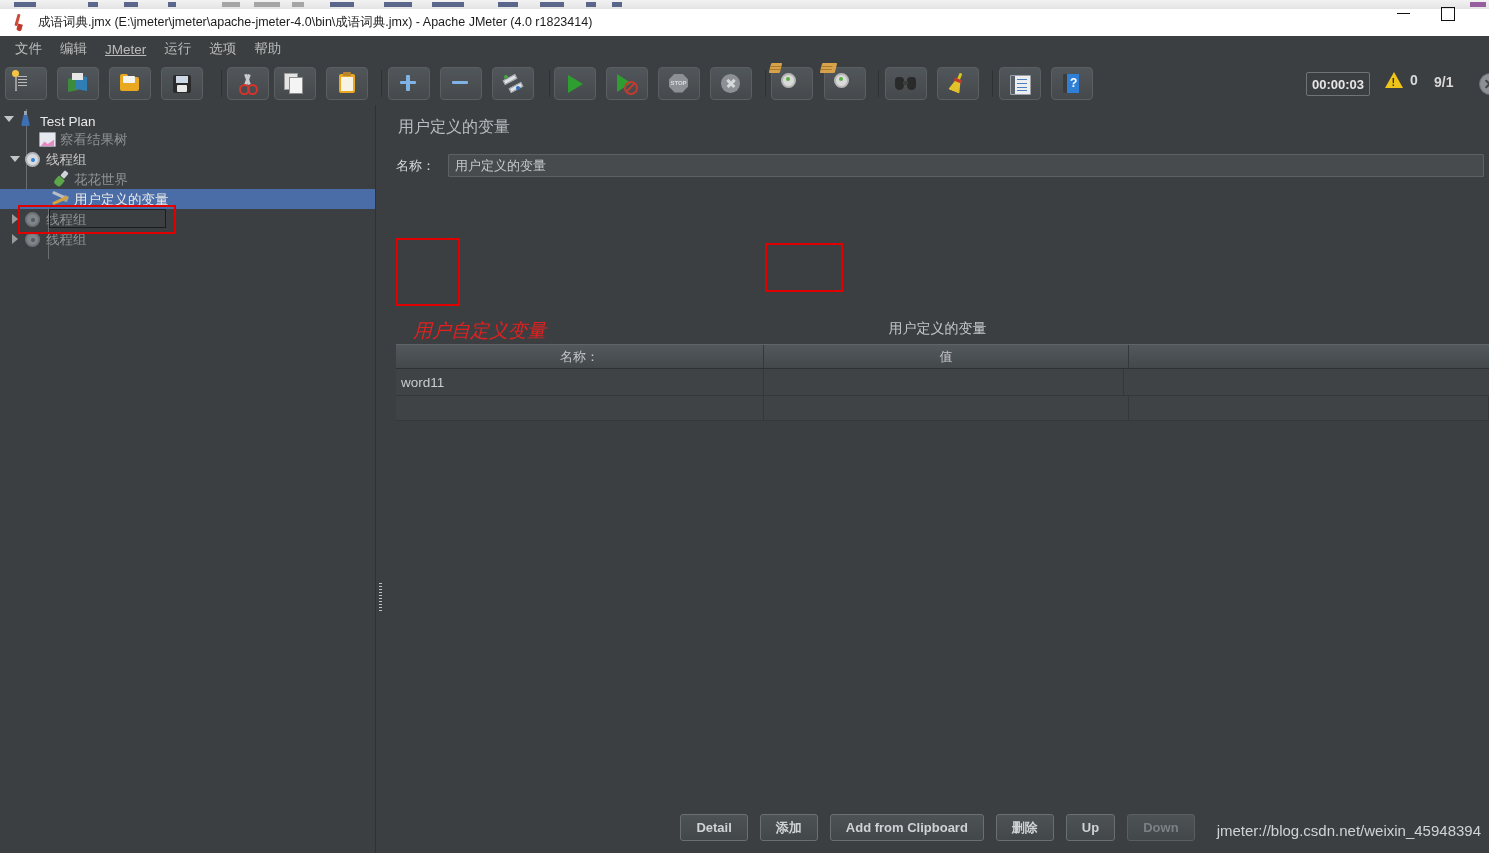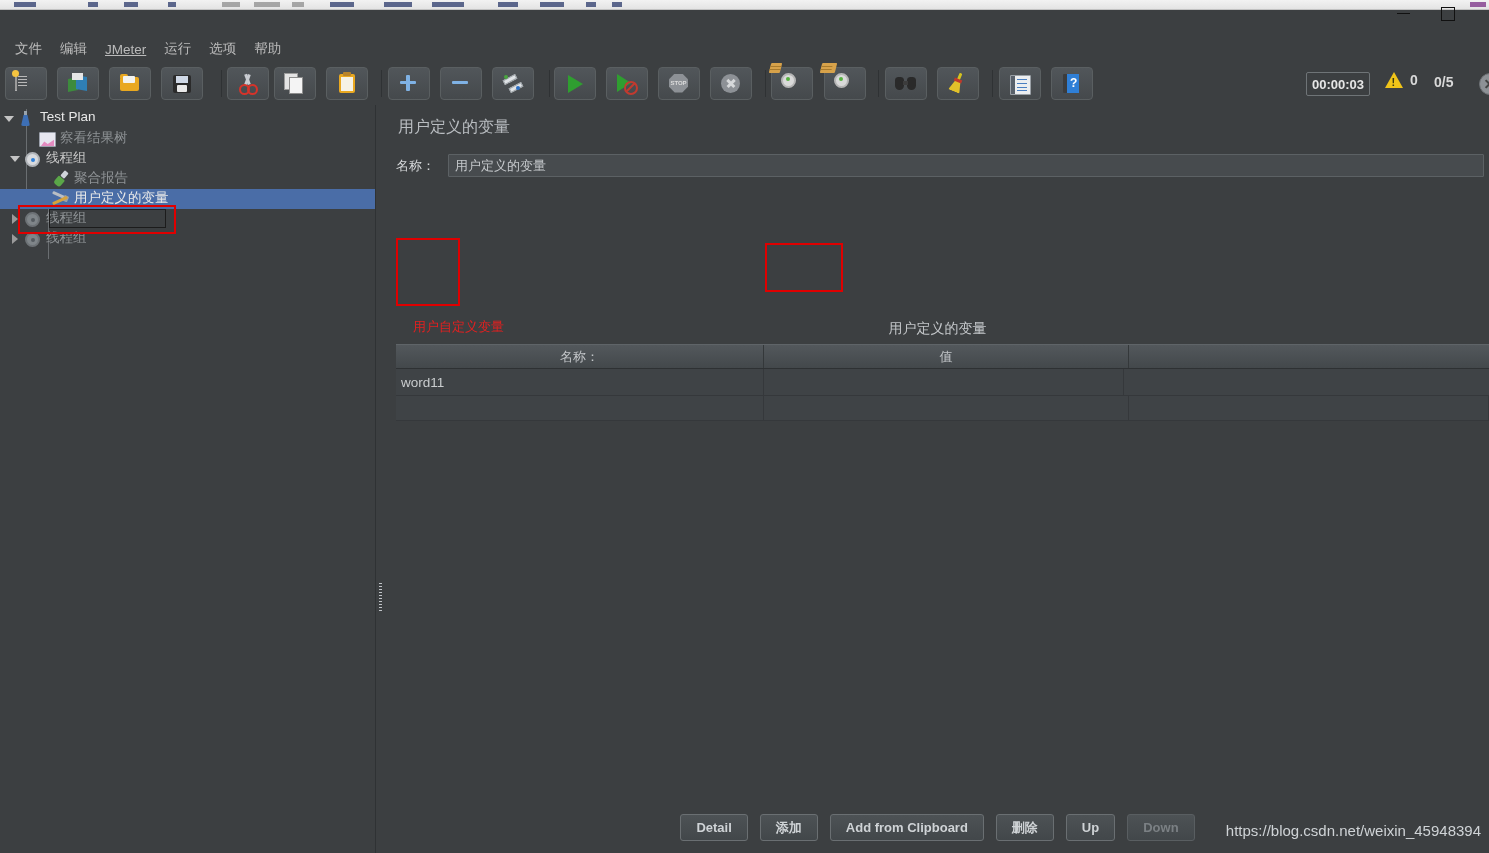--- a/index.html
+++ b/index.html
@@ -231,6 +231,13 @@
     <span class="tick purple" style="left:1470px;width:16px;"></span>
   </div>
 
+  <div class="titlebar">
+    <span class="title-icon">
+      <i class="flask"></i>
+        <i class="flask2"></i>
+    </span>
+    <span class="title-text">成语词典.jmx (E:\jmeter\jmeter\apache-jmeter-4.0\bin\成语词典.jmx) - Apache JMeter (4.0 r1823414)</span>
+  </div>
   <div class="win-ctrl win-min">
     <span class="bar"></span>
   </div>

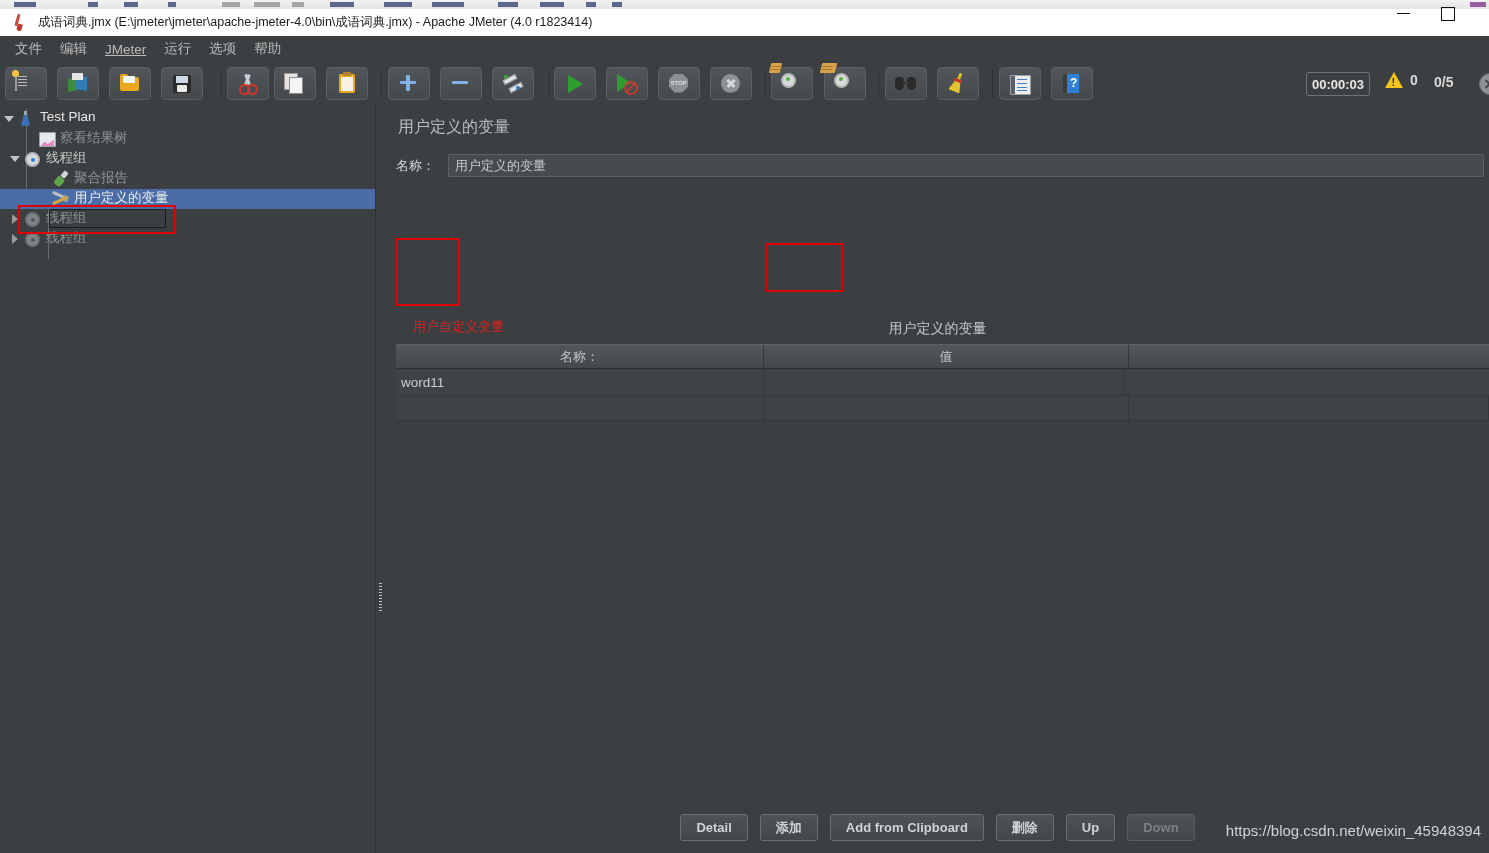--- a/index.html
+++ b/index.html
@@ -370,7 +370,7 @@
     <span class="warn-tri"></span>
     <span class="warn-count">0</span>
   </div>
-  <div class="thread-count">0/5</div>
+  <div class="thread-count">9/1</div>
   <div class="edge-circle"></div>
 
   <div class="treepanel">

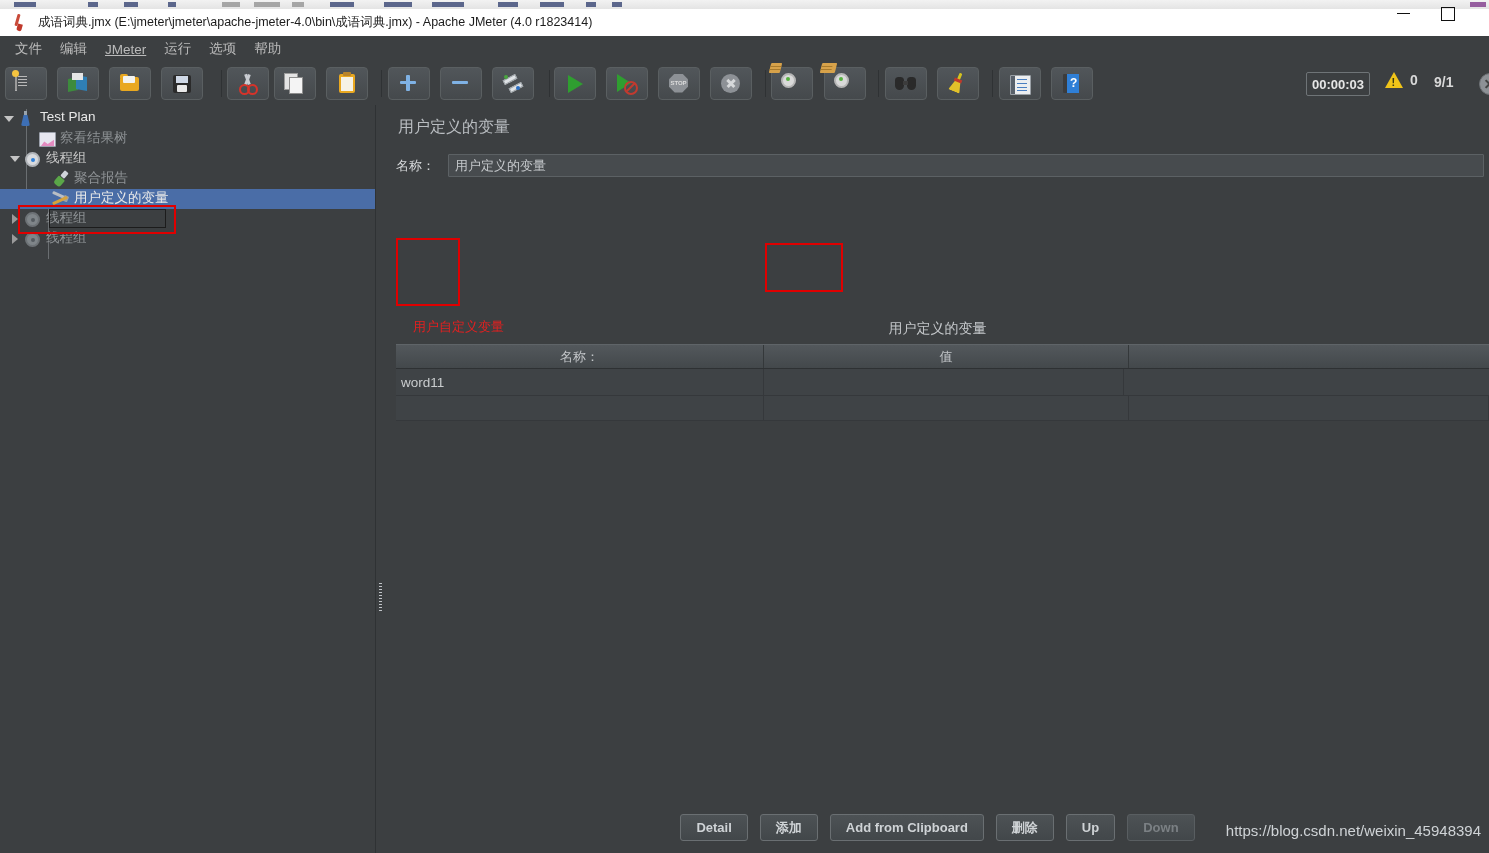--- a/index.html
+++ b/index.html
@@ -132,7 +132,7 @@
 
   
   .treepanel{position:absolute;left:0;top:105px;width:375px;height:748px;background:#3c3f41;overflow:hidden;}
-  .tree-row{position:relative;height:20px;display:flex;align-items:flex-start;white-space:nowrap;}
+  .tree-row{position:relative;height:20px;display:flex;align-items:flex-end;white-space:nowrap;}
   .tree-row.selected{background:#4a6da7;}
   .tw{width:14px;height:20px;display:flex;align-items:center;justify-content:center;flex:0 0 auto;}
   .tw .arrow-down{width:0;height:0;border-left:5px solid transparent;border-right:5px solid transparent;border-top:6px solid #c4c4c4;}

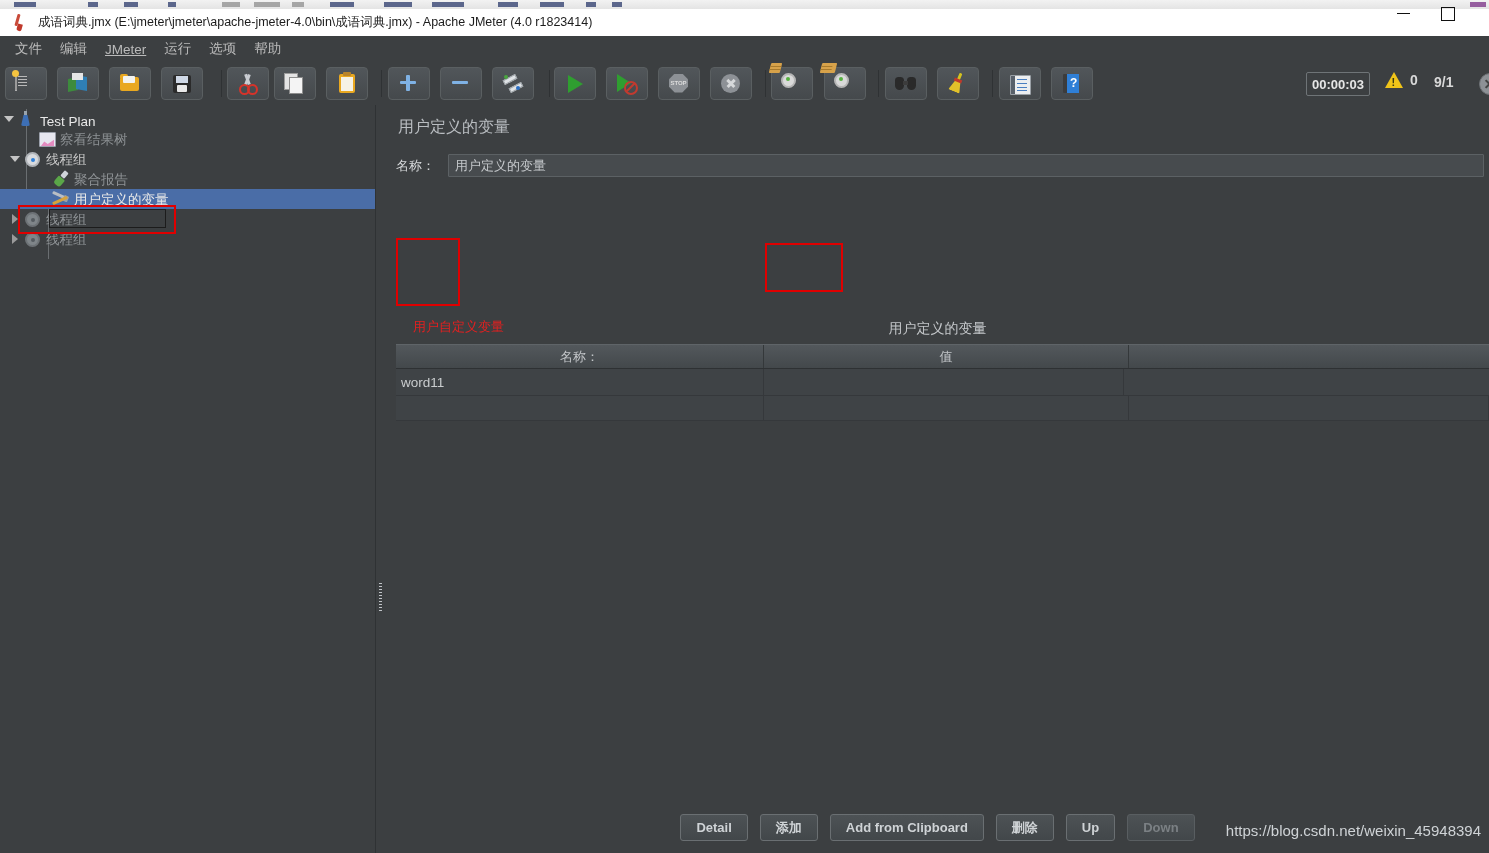--- a/index.html
+++ b/index.html
@@ -419,7 +419,7 @@
             <span class="g"></span>
           </span>
         </span>
-      <span class="tlabel dim">聚合报告</span>
+      <span class="tlabel dim">花花世界</span>
     </div>
 
     <div class="tree-row selected" style="padding-left:36px">

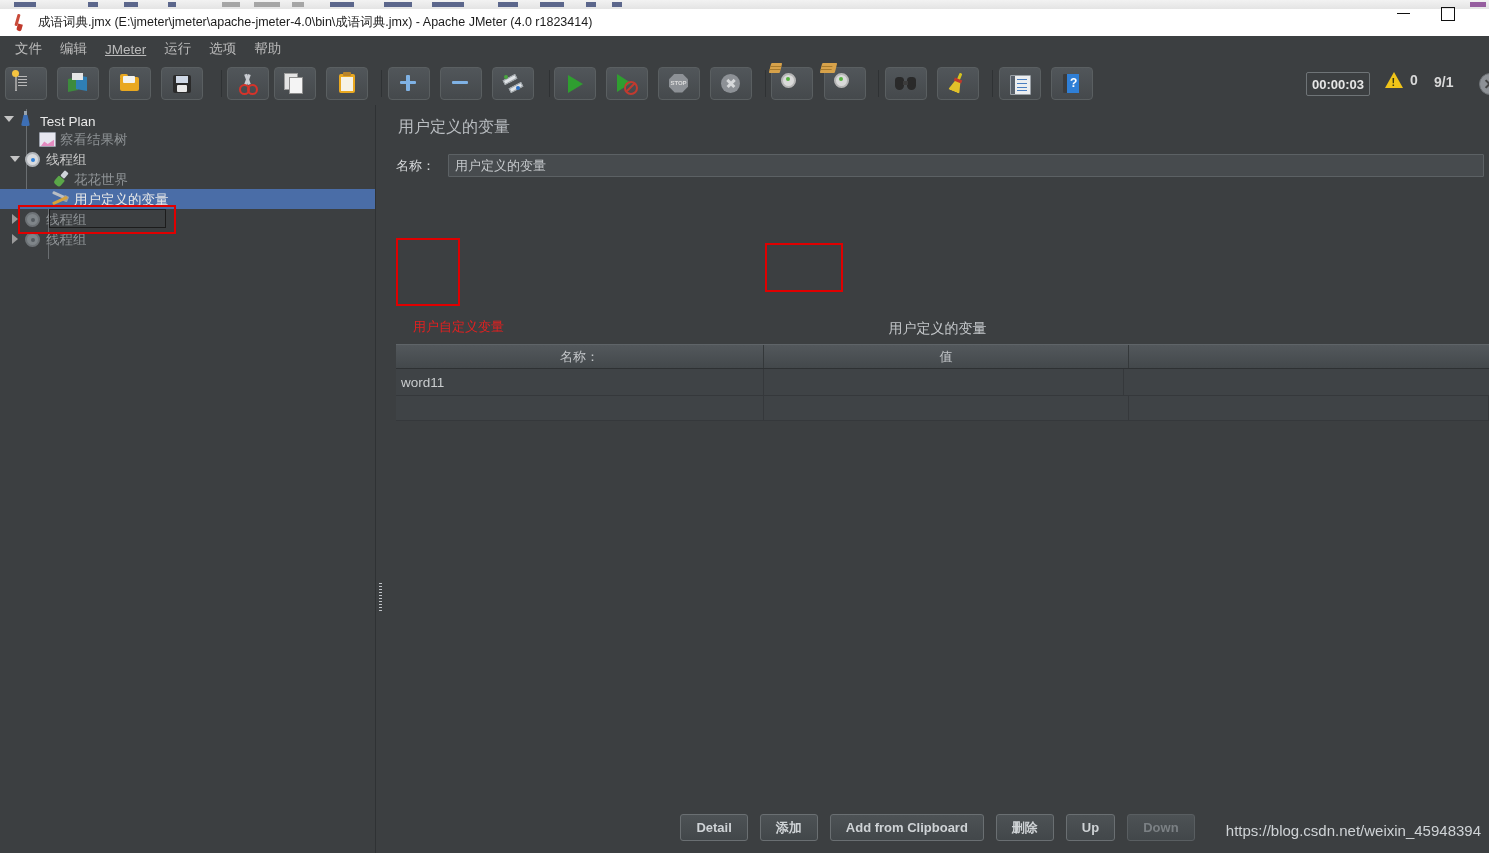--- a/index.html
+++ b/index.html
@@ -167,7 +167,7 @@
   
   .redbox{position:absolute;border:2px solid #e00000;box-sizing:border-box;pointer-events:none;}
   .selbox{position:absolute;border:1px solid #1c1c1c;box-sizing:border-box;pointer-events:none;}
-  .red-note{position:absolute;color:#e22020;font-size:13px;}
+  .red-note{position:absolute;color:#e22020;font-size:19px;font-style:italic;}
 
   
   .splitter{position:absolute;left:375px;top:105px;width:10px;height:748px;background:#3c3f41;

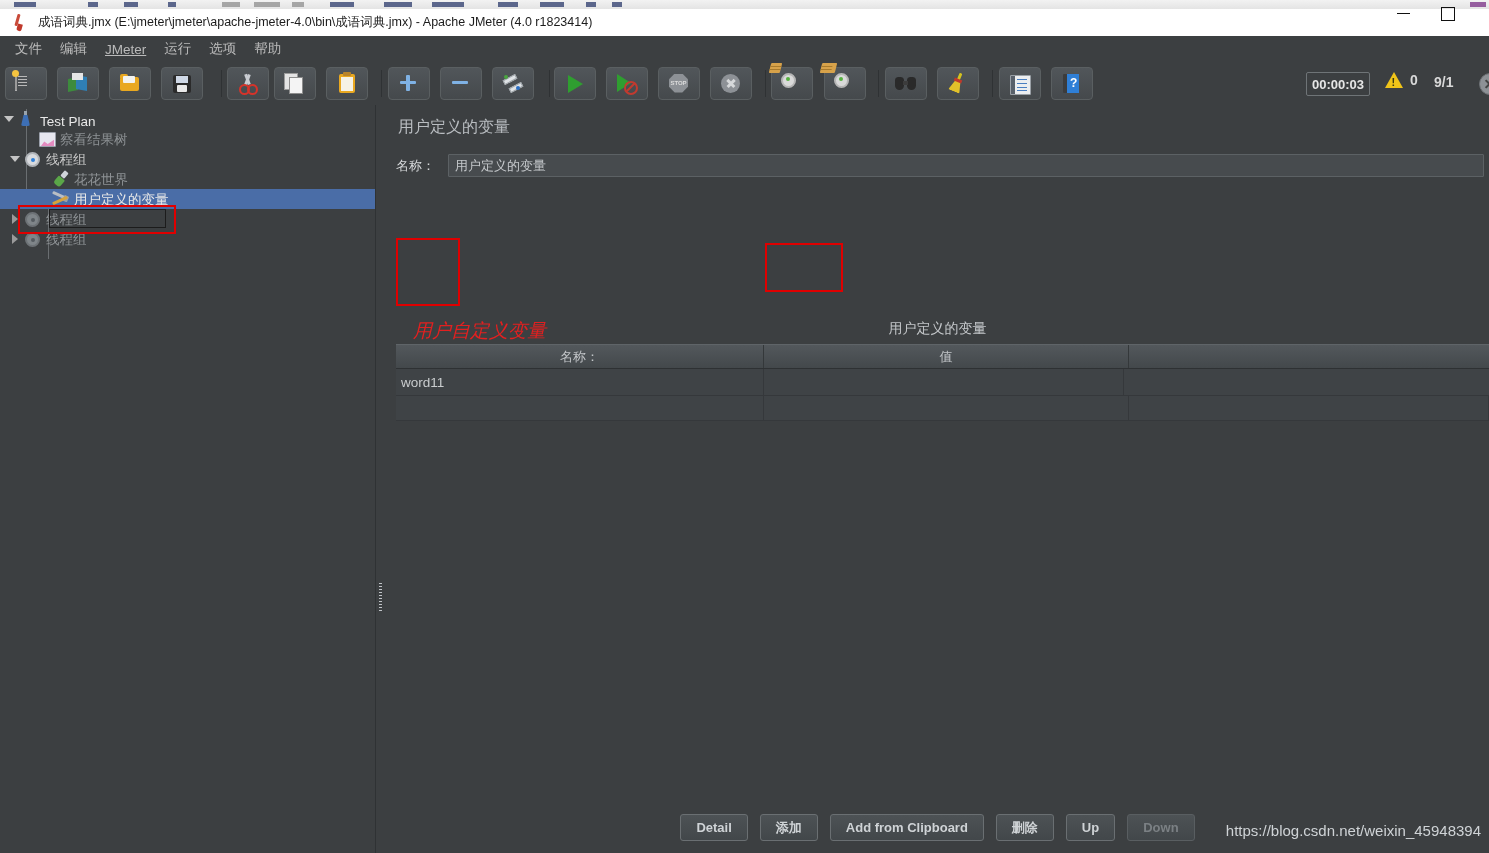--- a/index.html
+++ b/index.html
@@ -502,7 +502,7 @@
   <div class="redbox" style="left:765px;top:243px;width:78px;height:49px;"></div>
   <div class="red-note" style="left:413px;top:318px;">用户自定义变量</div>
 
-  <div class="watermark">https://blog.csdn.net/weixin_45948394</div>
+  <div class="watermark">jmeter://blog.csdn.net/weixin_45948394</div>
 </div>
 
 </body></html>

